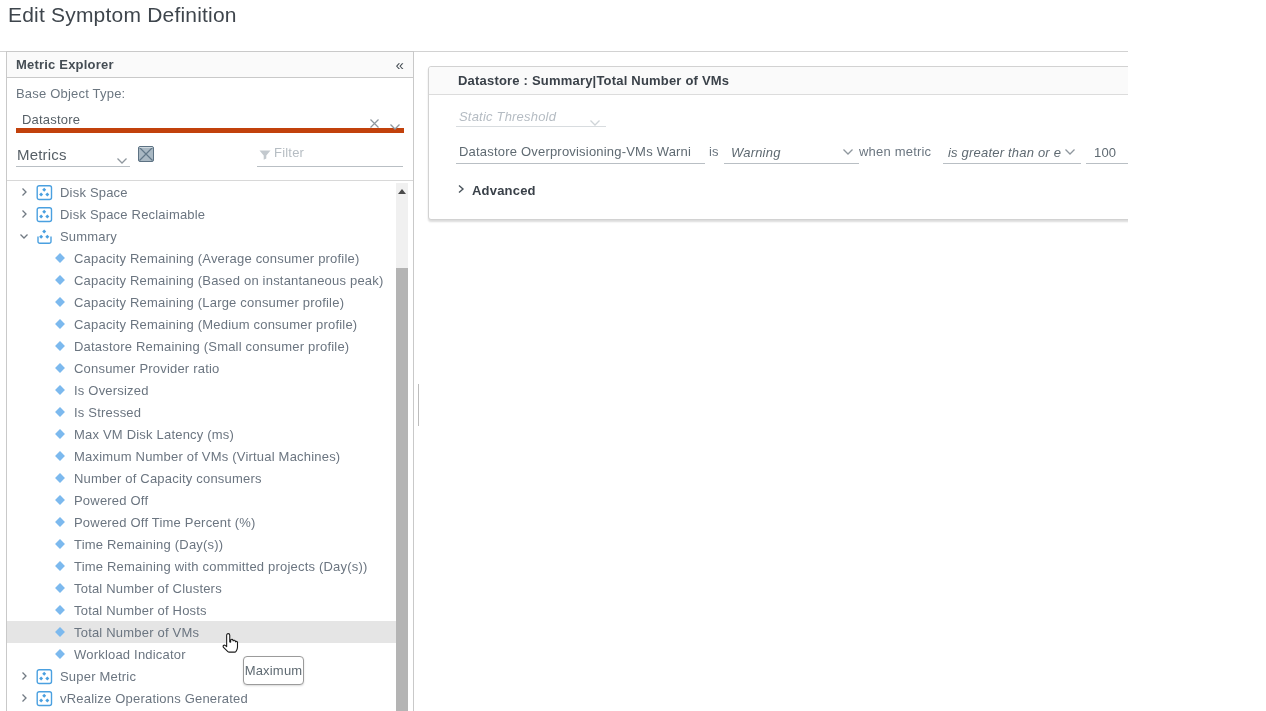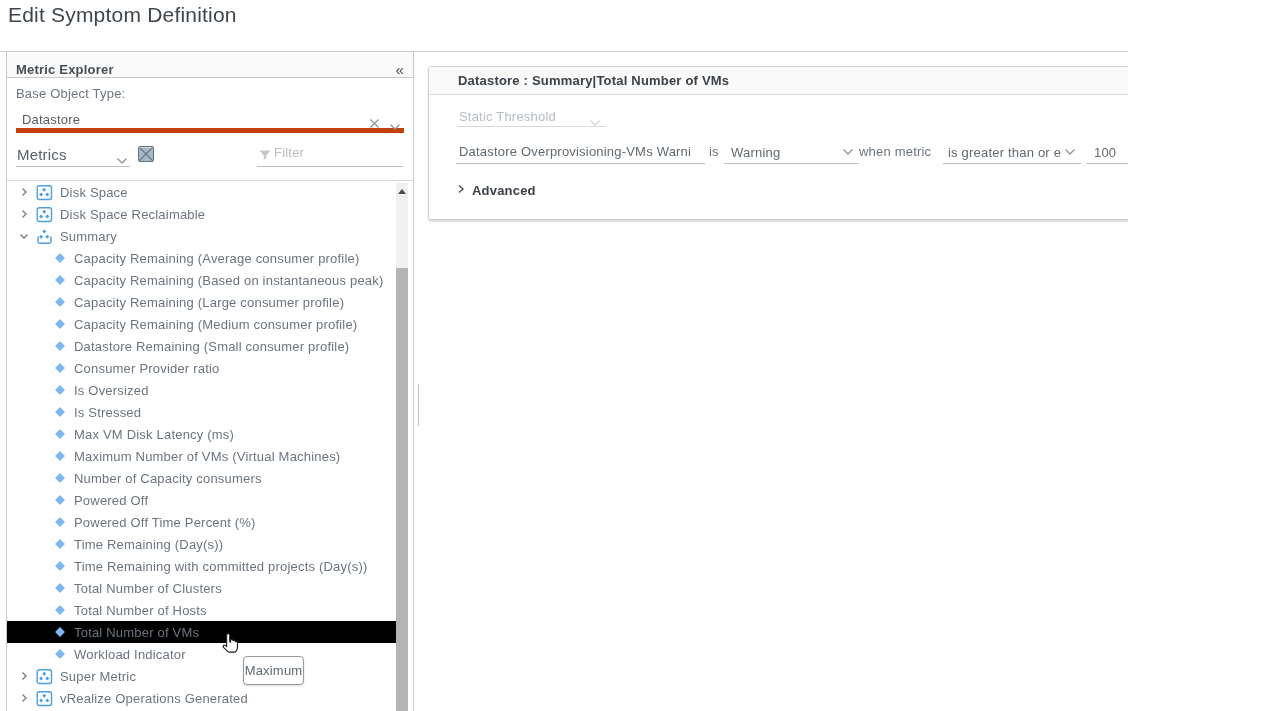--- a/index.html
+++ b/index.html
@@ -13,7 +13,7 @@
 
   
   #metric-explorer { position:absolute; left:6px; top:51px; width:408px; height:662px; border:1px solid #c9c9c9; background:#fff; }
-  .mx-header { height:26px; background:#fafafa; border-bottom:1px solid #c9c9c9; display:flex; align-items:flex-end; padding:0 9px; }
+  .mx-header { height:26px; background:#fafafa; border-bottom:1px solid #c9c9c9; display:flex; align-items:center; padding:0 9px; }
   .mx-title { font-size:13px; font-weight:bold; color:#454d54; }
   .mx-collapse { margin-left:auto; font-size:15px; color:#454d54; cursor:pointer; line-height:1; }
 

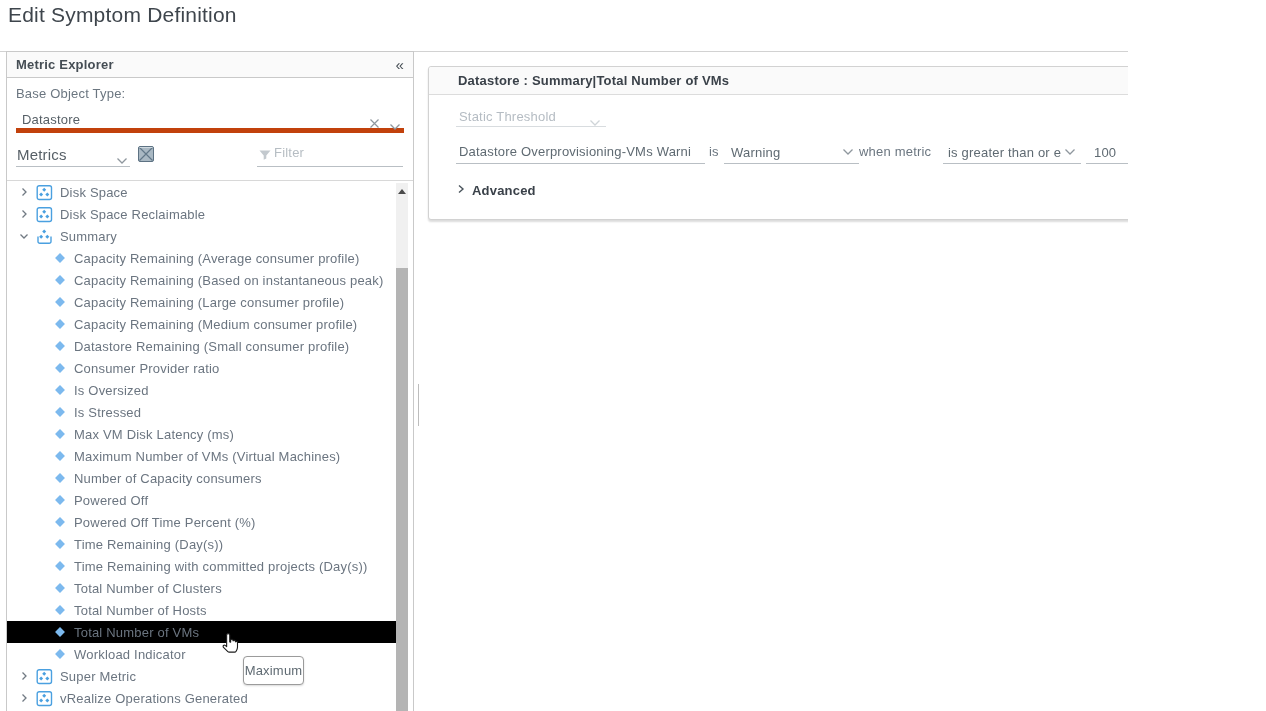--- a/index.html
+++ b/index.html
@@ -53,7 +53,7 @@
   #symptom-card { position:absolute; left:428px; top:66px; width:870px; height:154px; background:#fff; border:1px solid #d2d2d2; border-radius:3px; box-shadow:0 2px 2px rgba(0,0,0,.14); }
   .card-header { height:28px; background:#fafafa; border-bottom:1px solid #dcdcdc; border-radius:3px 3px 0 0; display:flex; align-items:center; padding-left:29px; font-size:13px; font-weight:bold; color:#3a4149; }
 
-  .select { position:relative; border-bottom:1px solid #b9bfc4; font-size:13px; color:#5f6a72; }
+  .select { position:relative; border-bottom:1px solid #b9bfc4; font-size:13px; color:#5f6a72;font-style:italic; }
   .select .schev { position:absolute; right:5px; top:6px; }
   .select.disabled { border-bottom-color:#d8dcdf; color:#b5bcc3; }
 

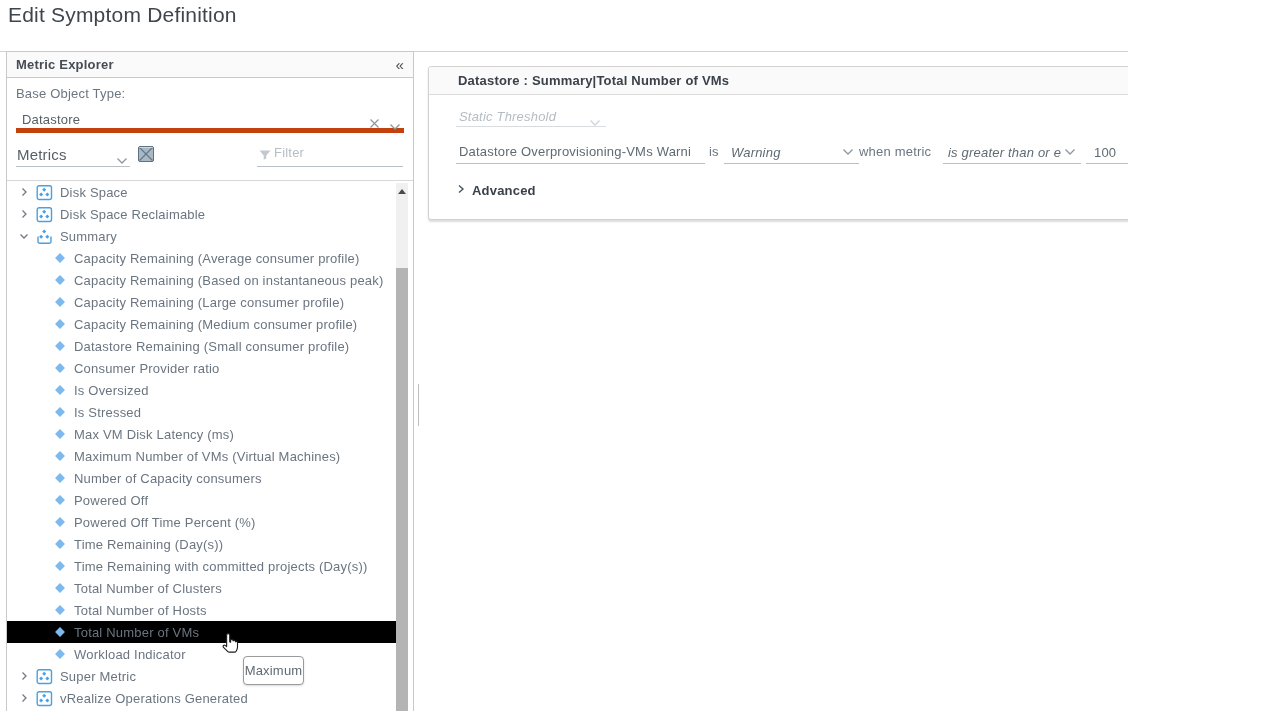--- a/index.html
+++ b/index.html
@@ -36,7 +36,7 @@
   .tree { position:absolute; left:0; right:0; top:128px; bottom:0; border-top:1px solid #d8d8d8; overflow:hidden; }
   .tree-rows { margin-right:17px; }
   .trow { height:22px; display:flex; align-items:center; font-size:13px; color:#6b7580; cursor:default; }
-  .trow.sel { background:#000000; }
+  .trow.sel { background:#e5e5e5; }
   .trow .chev { width:13px; margin-left:11px; display:flex; align-items:center; }
   .trow .gicon { margin-left:5px; display:flex; align-items:center; }
   .trow .glabel { margin-left:7px; white-space:nowrap; }

